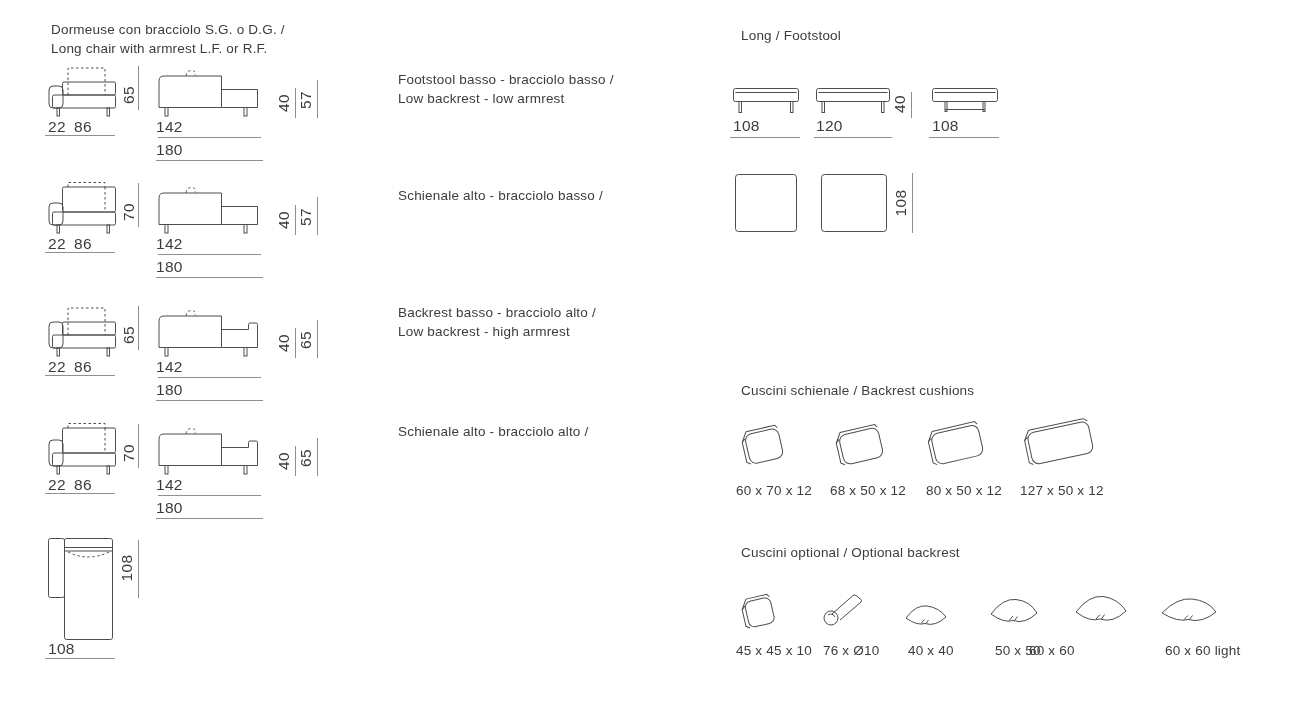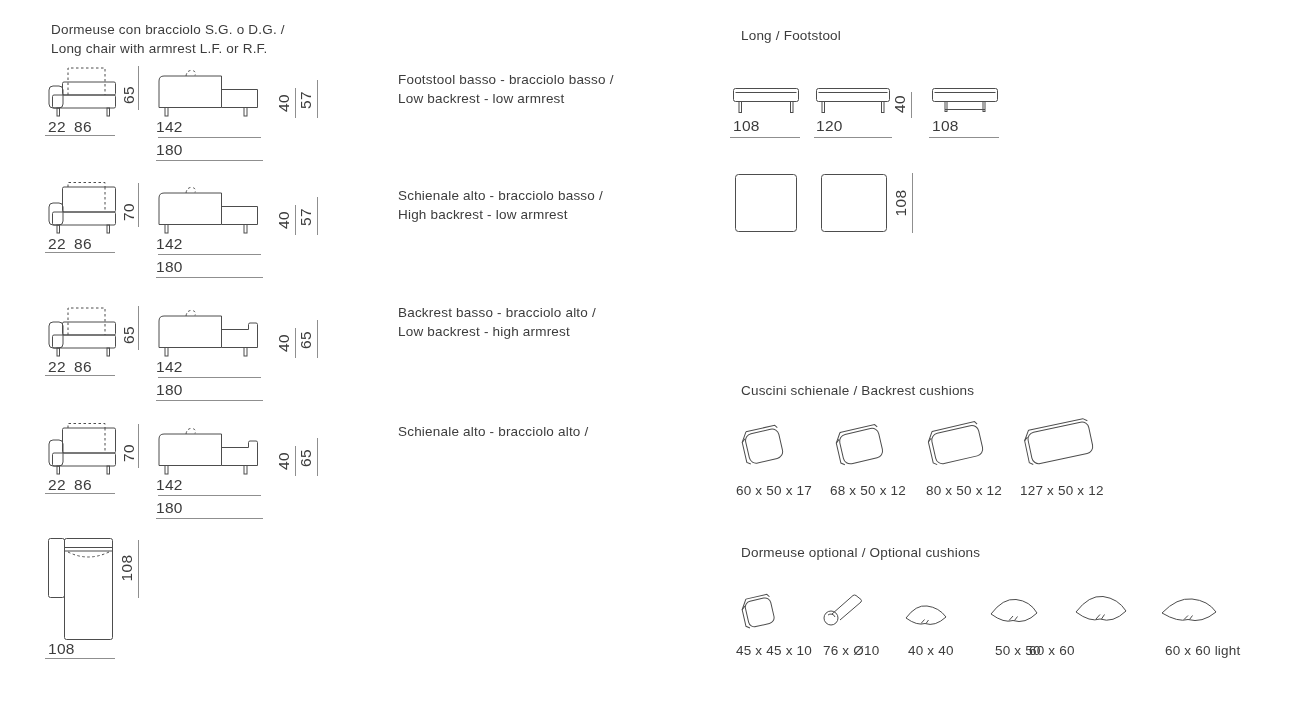--- a/index.html
+++ b/index.html
@@ -157,7 +157,6 @@
   </div>
   <div class="abs lbl" style="left:390px;top:186px;width:320px">
     <div>Schienale alto - bracciolo basso /</div>
-    <div>High backrest - low armrest</div>
   </div>
   <div class="abs lbl" style="left:390px;top:303px;width:320px">
     <div>Backrest basso - bracciolo alto /</div>

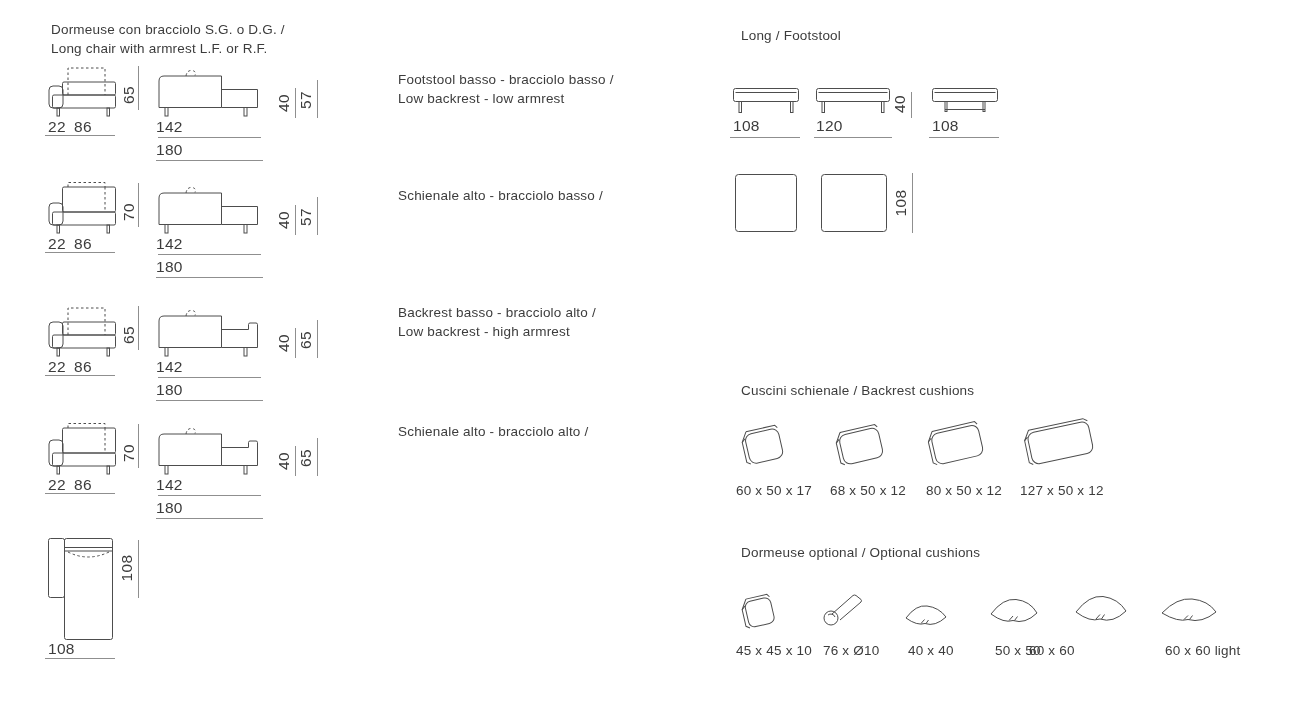--- a/index.html
+++ b/index.html
@@ -252,7 +252,7 @@
     </g>
   </svg>
 
-  <span class="abs lbl" style="left:728px;top:481px">60 x 50 x 17</span>
+  <span class="abs lbl" style="left:728px;top:481px">60 x 70 x 12</span>
   <span class="abs lbl" style="left:822px;top:481px">68 x 50 x 12</span>
   <span class="abs lbl" style="left:918px;top:481px">80 x 50 x 12</span>
   <span class="abs lbl" style="left:1012px;top:481px">127 x 50 x 12</span>

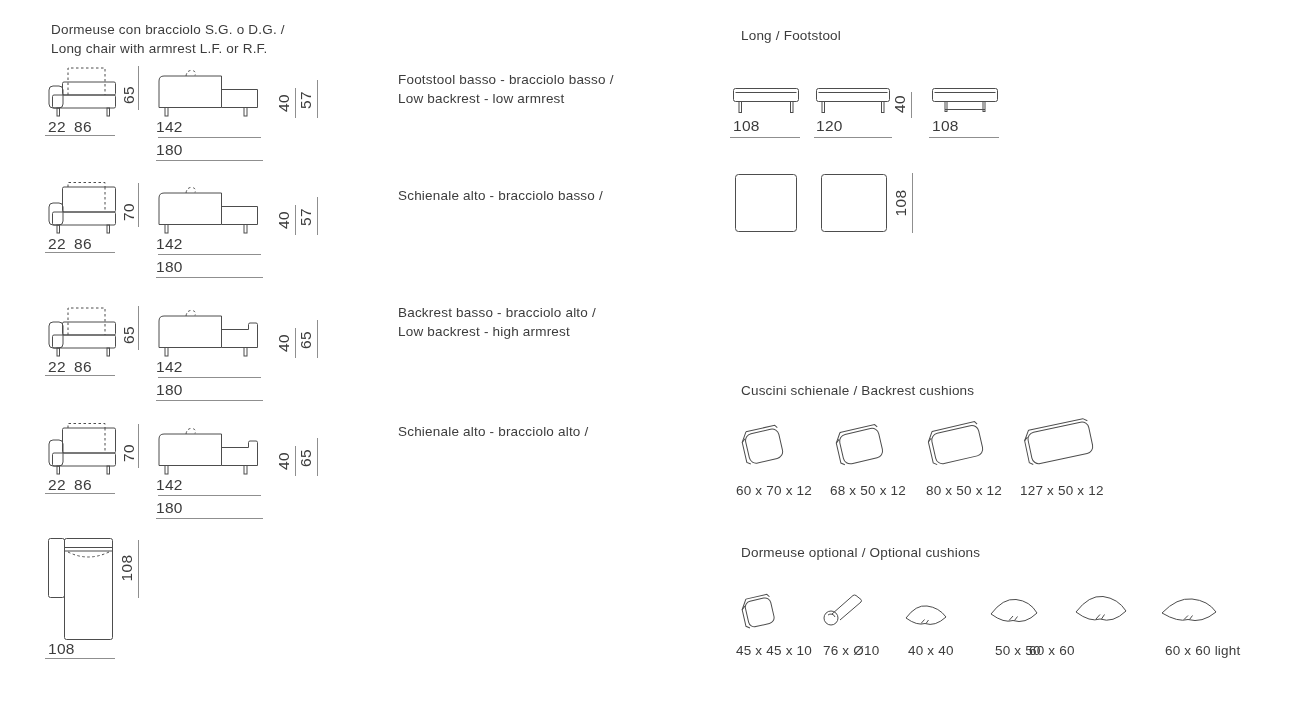--- a/index.html
+++ b/index.html
@@ -257,7 +257,7 @@
   <span class="abs lbl" style="left:918px;top:481px">80 x 50 x 12</span>
   <span class="abs lbl" style="left:1012px;top:481px">127 x 50 x 12</span>
 
-  <div class="abs lbl" style="left:733px;top:543px;width:320px">Dormeuse optional / Optional cushions</div>
+  <div class="abs lbl" style="left:733px;top:543px;width:320px">Cuscini optional / Optional backrest</div>
 
   <svg class="abs" style="left:727px;top:588px" width="46" height="50" viewBox="0 0 46 50">
     <g transform="rotate(-13 22 26)">

